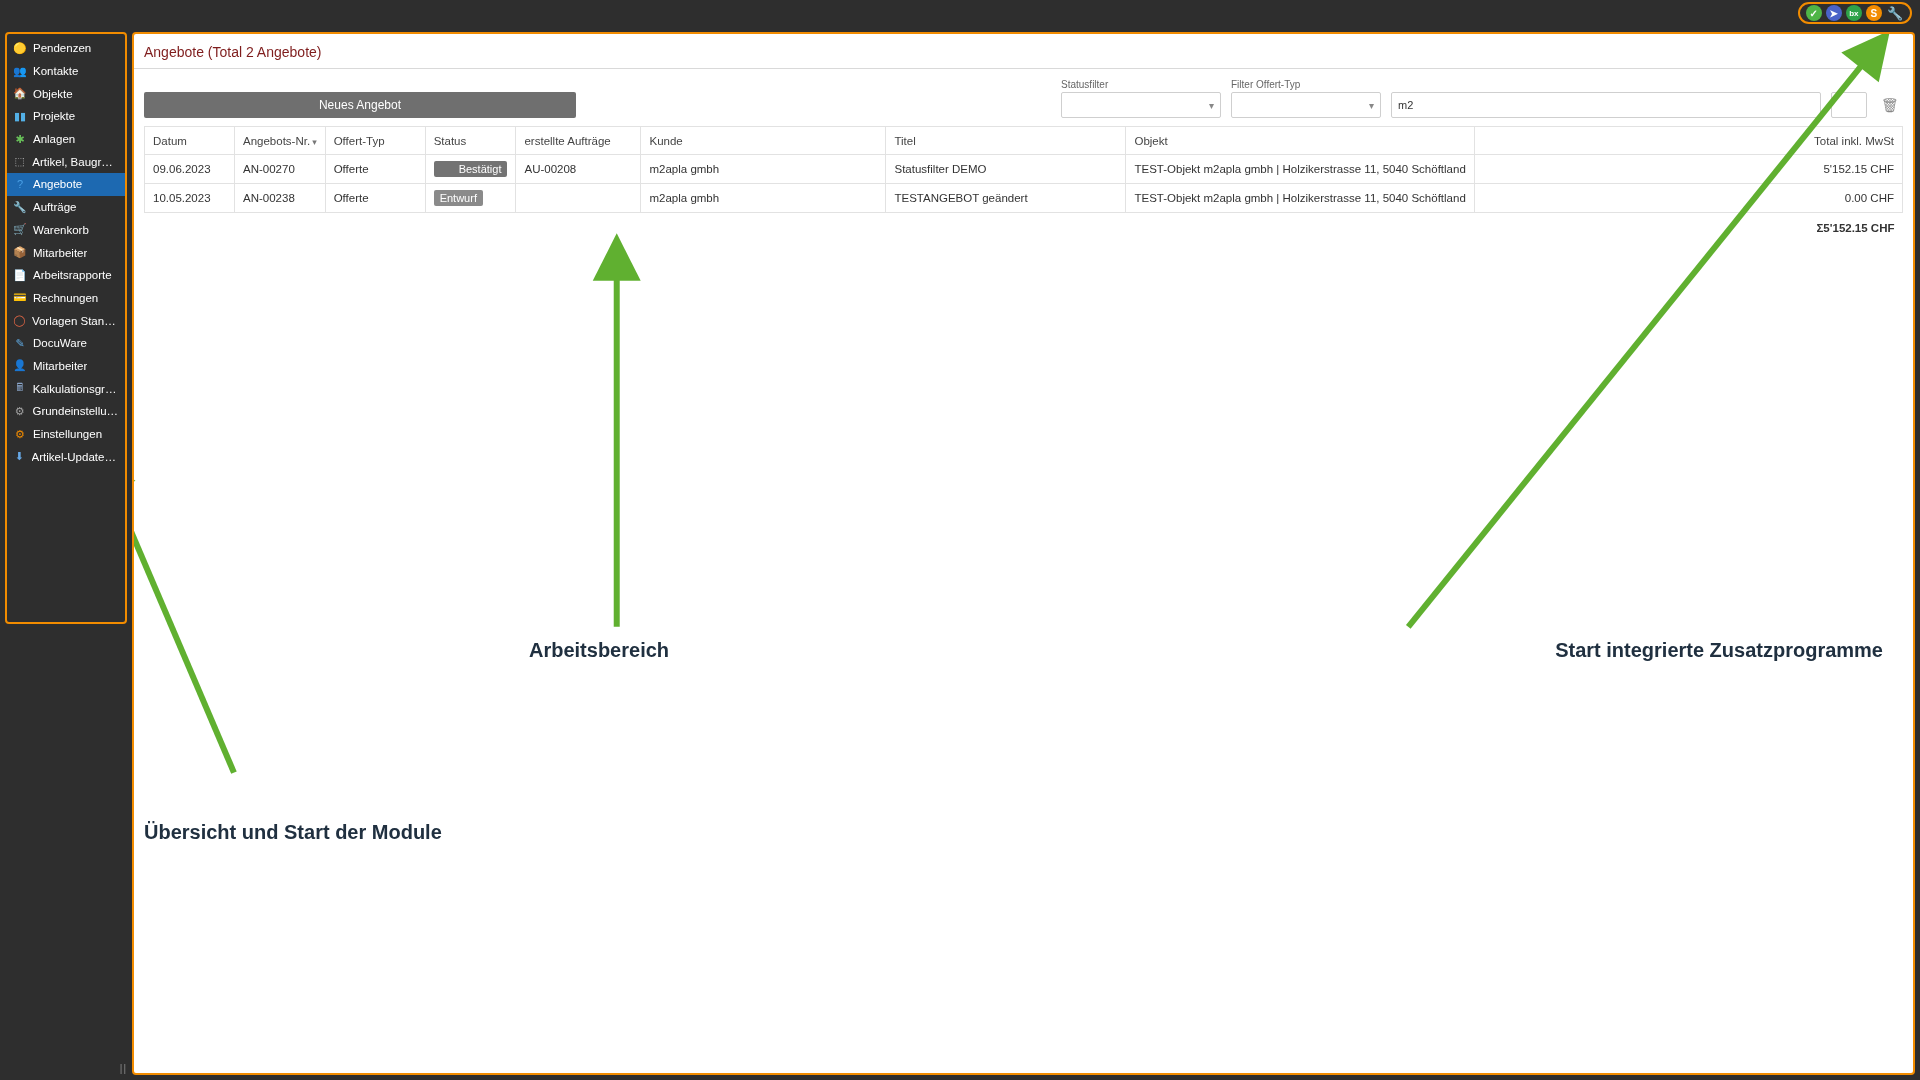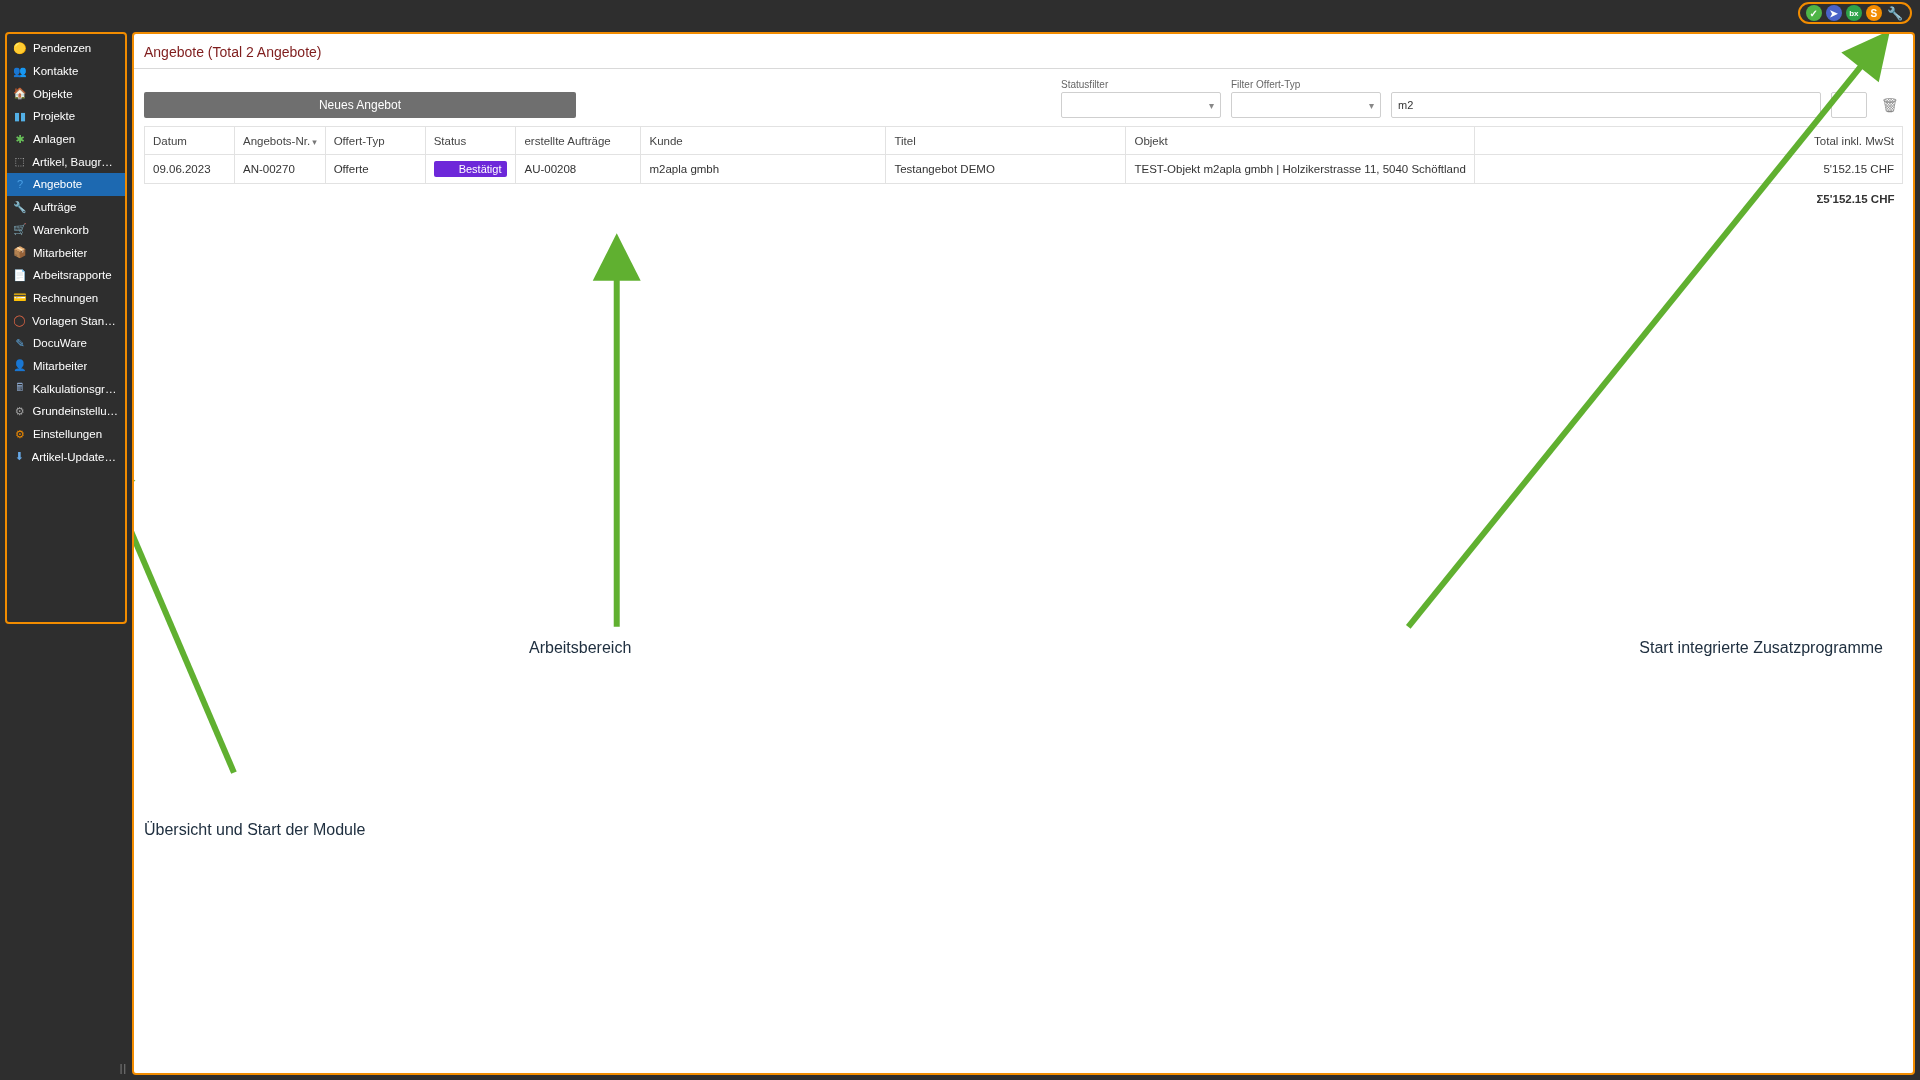--- a/index.html
+++ b/index.html
@@ -148,7 +148,7 @@
   .status-pill {
     display:inline-block; padding:2px 6px; border-radius:2px; color:#fff; font-size:11px;
   }
-  .status-green { background:#6d28d9;padding-left:25px; }
+  .status-green { background:#737373;padding-left:25px; }
   .status-grey  { background:#8a8a8a; }
   .cell-right { text-align: right !important; }
   .total-row td { border:none; text-align:right; font-weight:bold; padding-top:8px; }

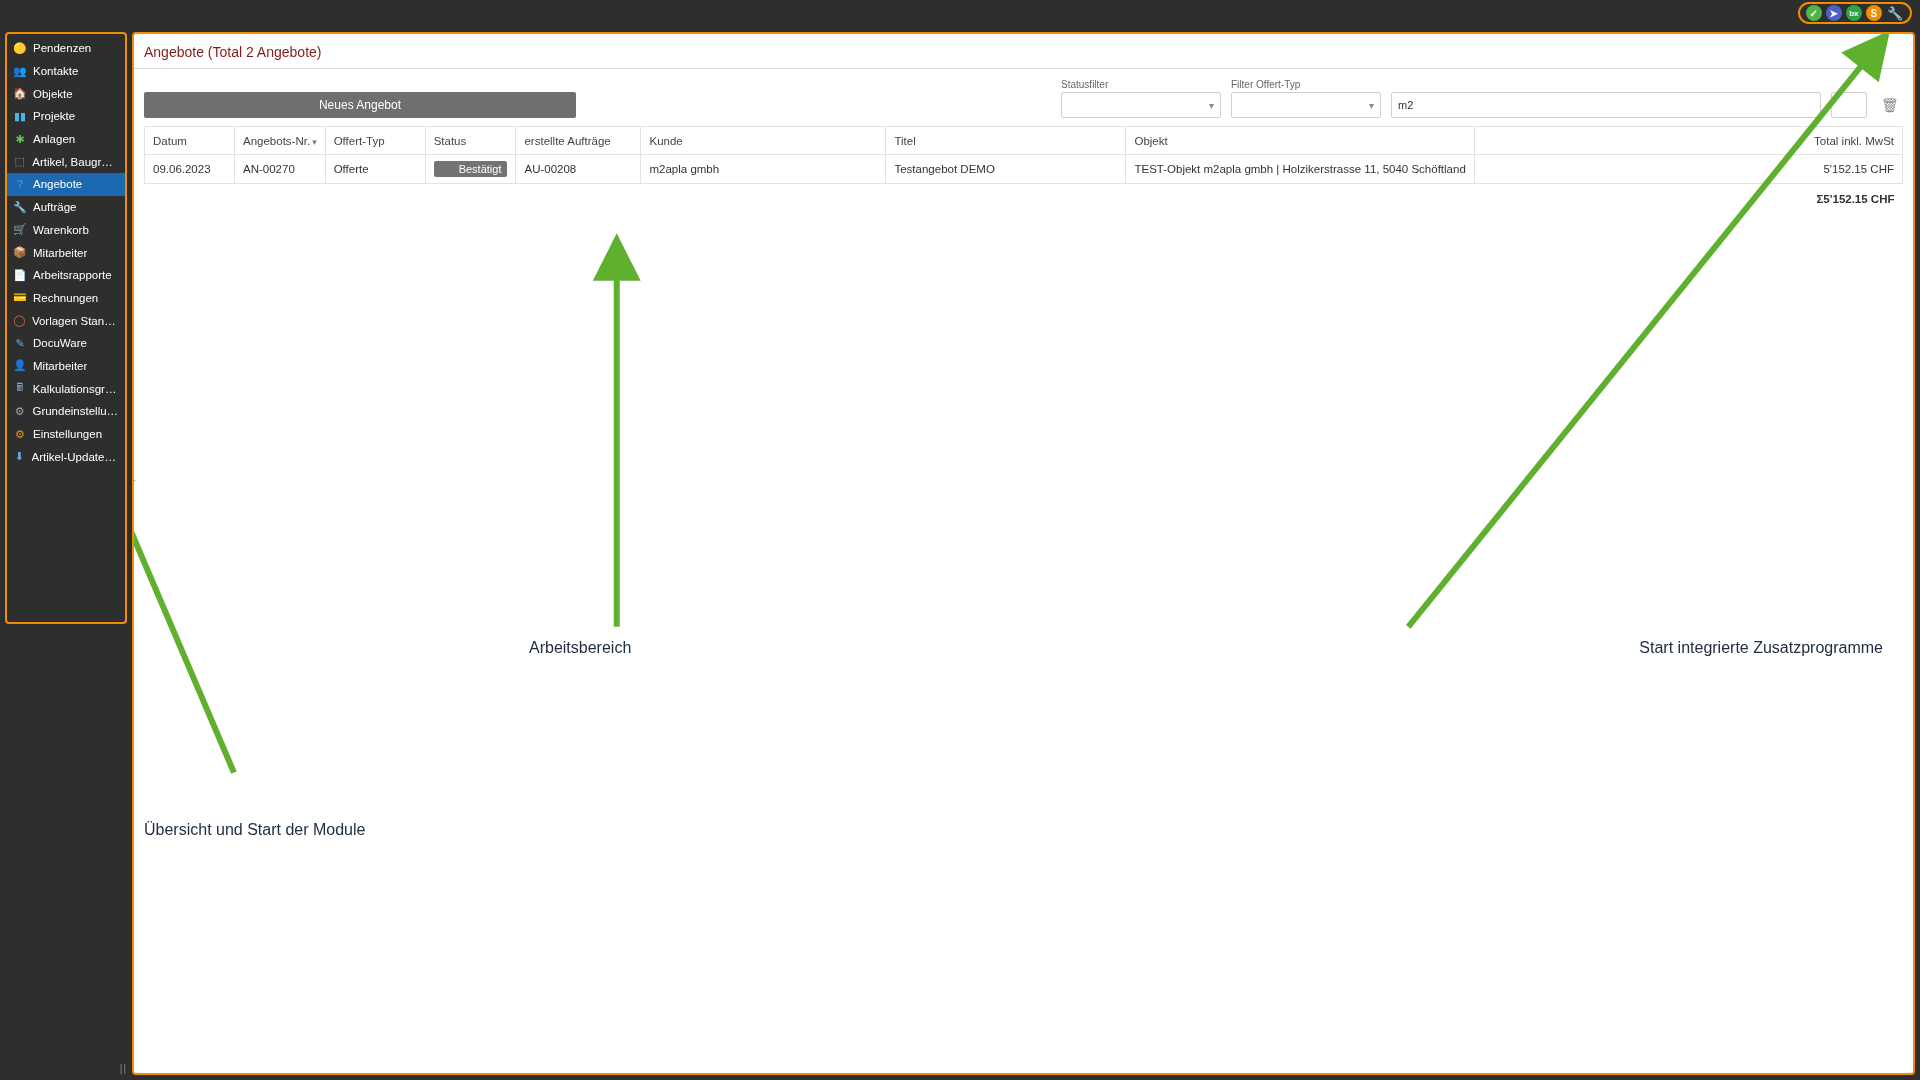--- a/index.html
+++ b/index.html
@@ -323,7 +323,7 @@
                 <td><span class="status-pill status-green">Bestätigt</span></td>
                 <td>AU-00208</td>
                 <td>m2apla gmbh</td>
-                <td>Testangebot DEMO</td>
+                <td>Statusfilter DEMO</td>
                 <td>TEST-Objekt m2apla gmbh | Holzikerstrasse 11, 5040 Schöftland</td>
                 <td class="cell-right">5'152.15 CHF</td>
               </tr>

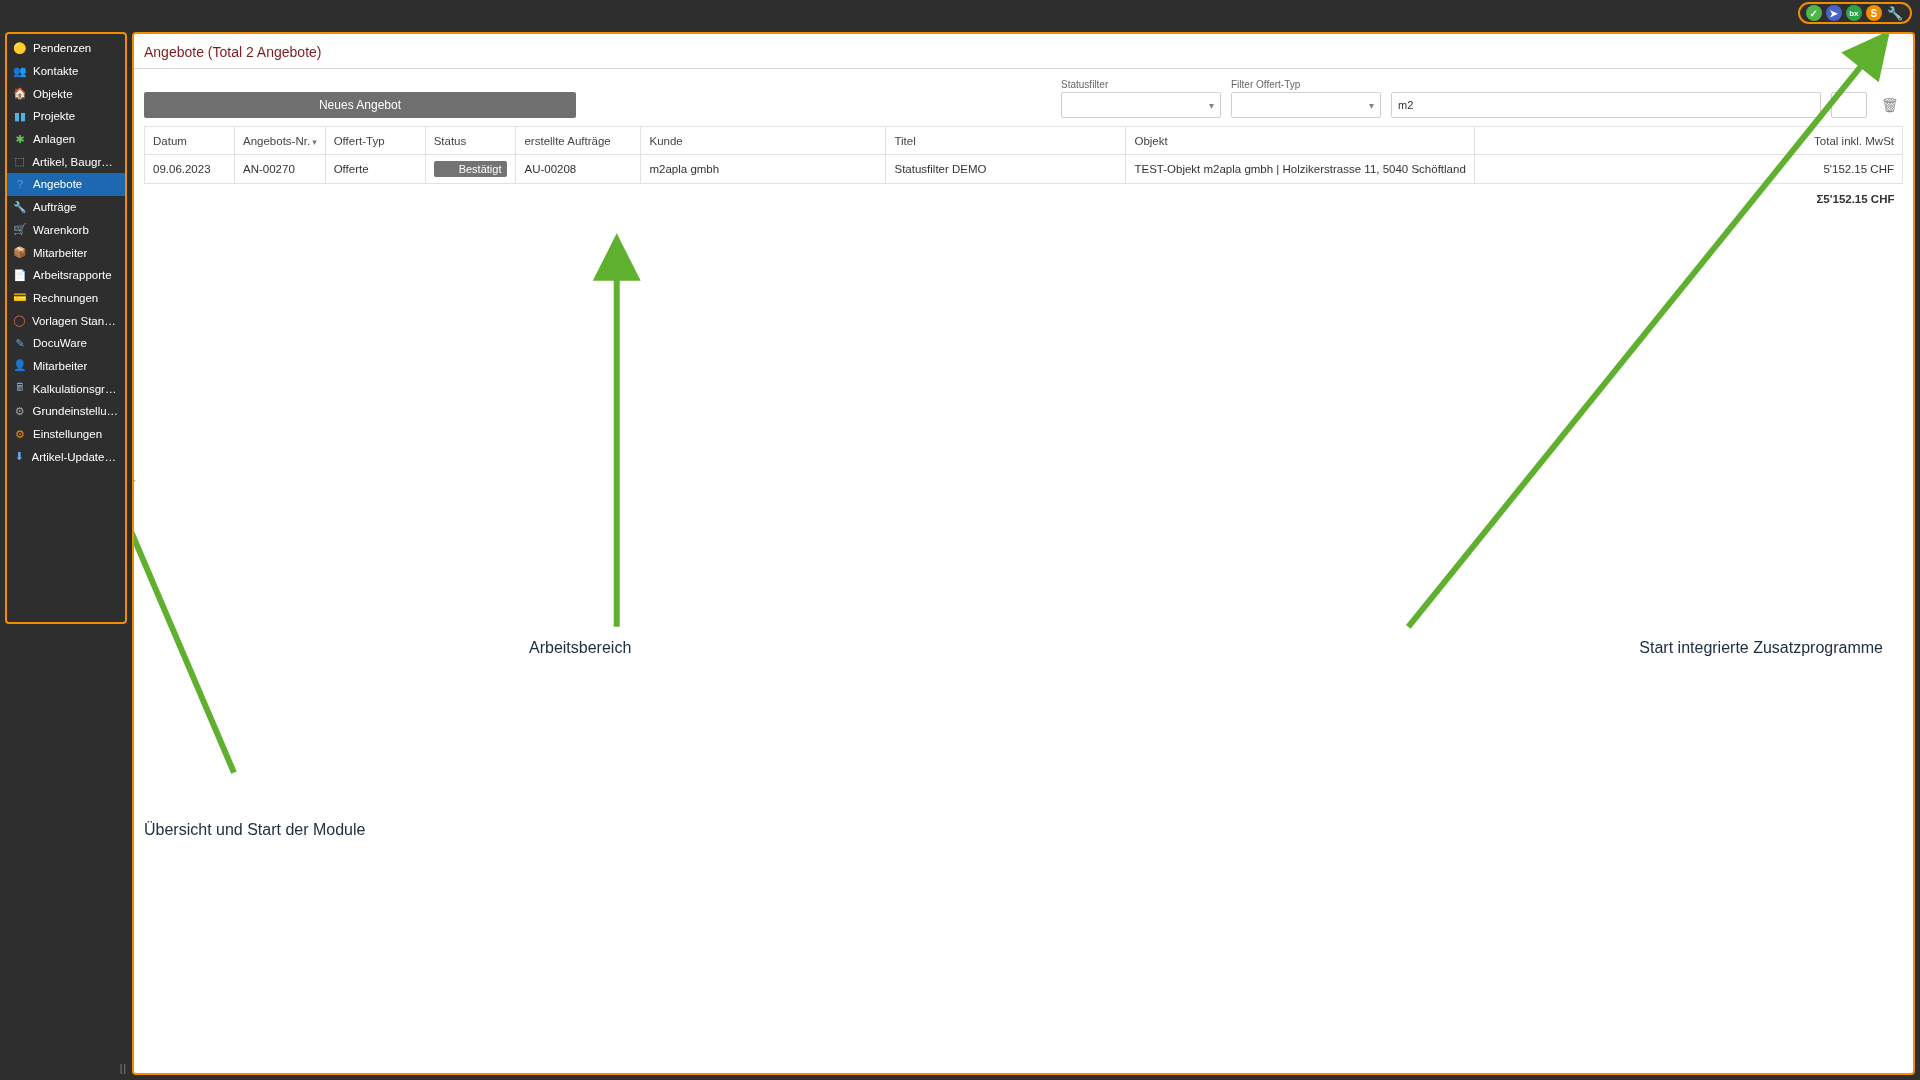--- a/index.html
+++ b/index.html
@@ -327,6 +327,17 @@
                 <td>TEST-Objekt m2apla gmbh | Holzikerstrasse 11, 5040 Schöftland</td>
                 <td class="cell-right">5'152.15 CHF</td>
               </tr>
+              <tr>
+                <td>10.05.2023</td>
+                <td>AN-00238</td>
+                <td>Offerte</td>
+                <td><span class="status-pill status-grey">Entwurf</span></td>
+                <td></td>
+                <td>m2apla gmbh</td>
+                <td>TESTANGEBOT geändert</td>
+                <td>TEST-Objekt m2apla gmbh | Holzikerstrasse 11, 5040 Schöftland</td>
+                <td class="cell-right">0.00 CHF</td>
+              </tr>
             </tbody>
             <tfoot>
               <tr class="total-row">

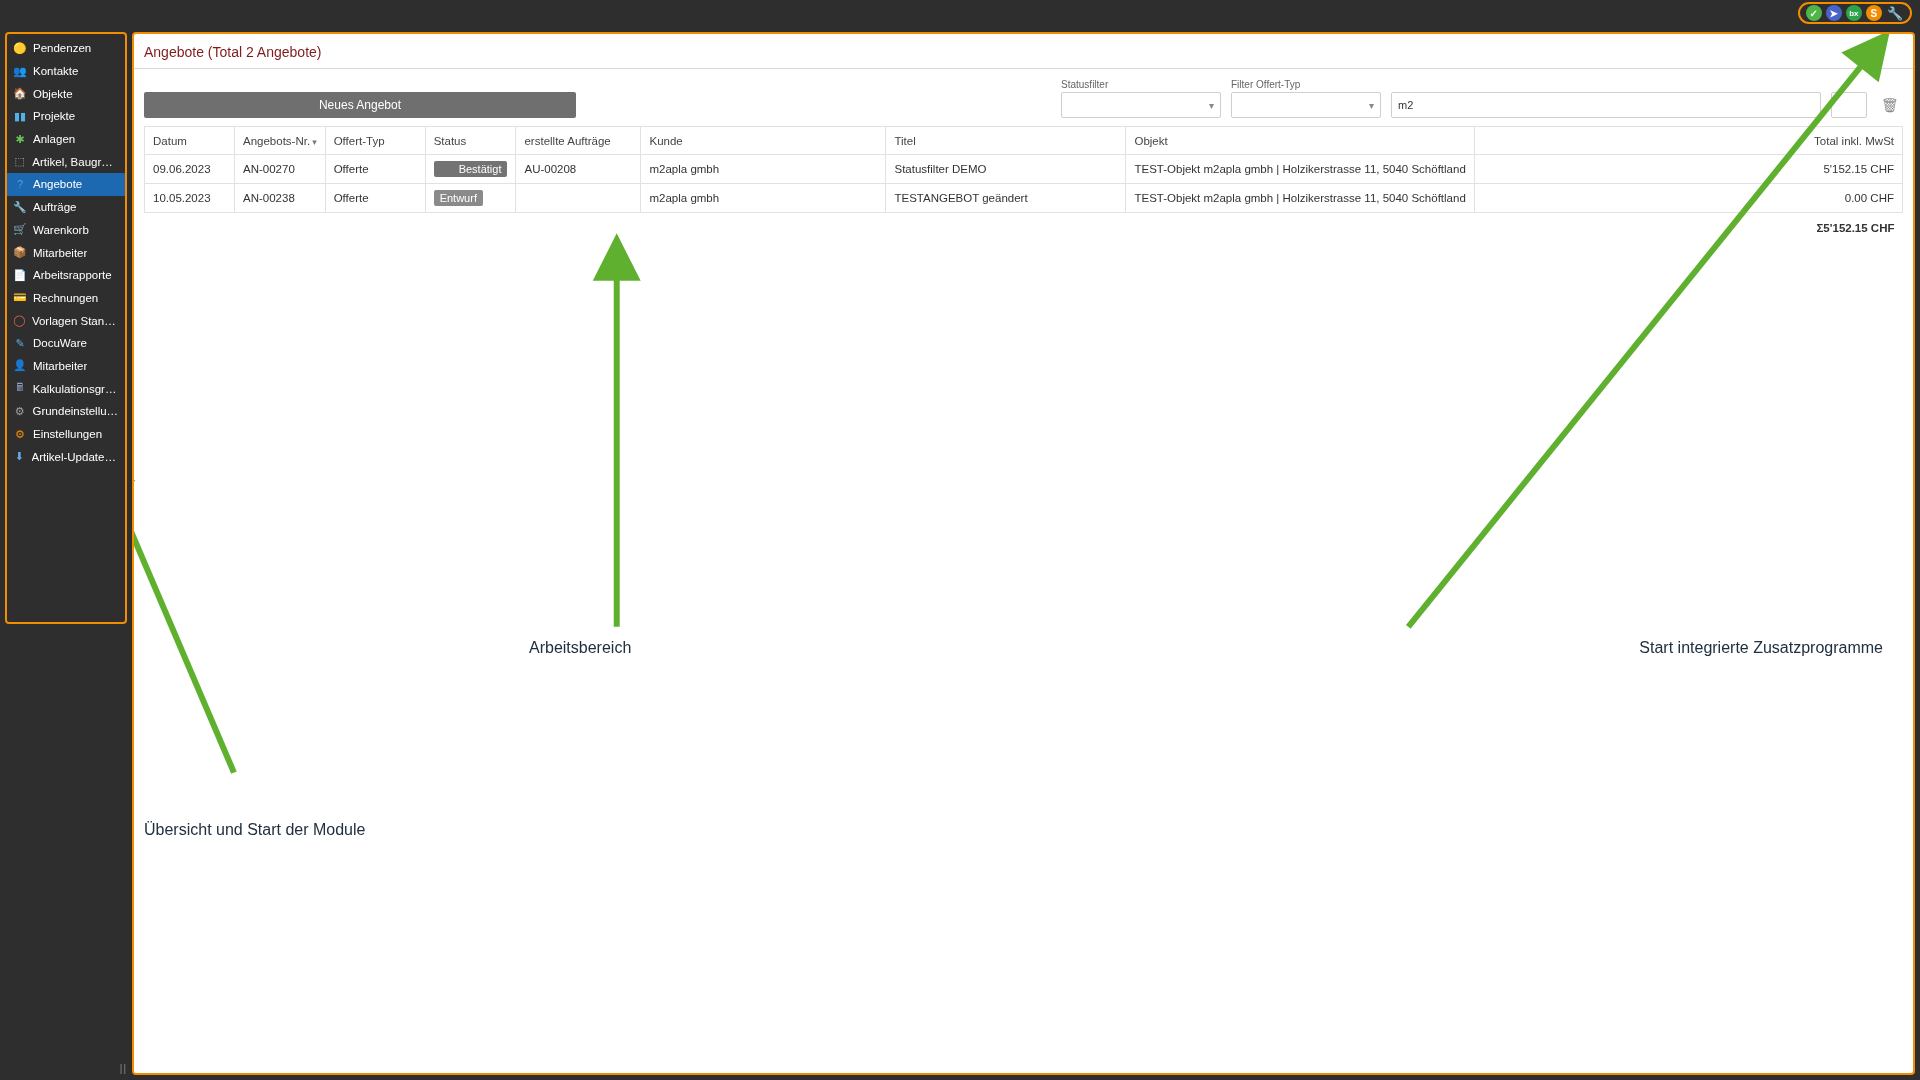--- a/index.html
+++ b/index.html
@@ -156,8 +156,8 @@
   .annot-label {
     position:absolute;
     font-family: "Segoe UI", Arial, sans-serif;
-    font-size: 16px;
-    font-weight: 400;
+    font-size: 20px;
+    font-weight: 700;
     color: #203040;
     white-space: nowrap;
   }

